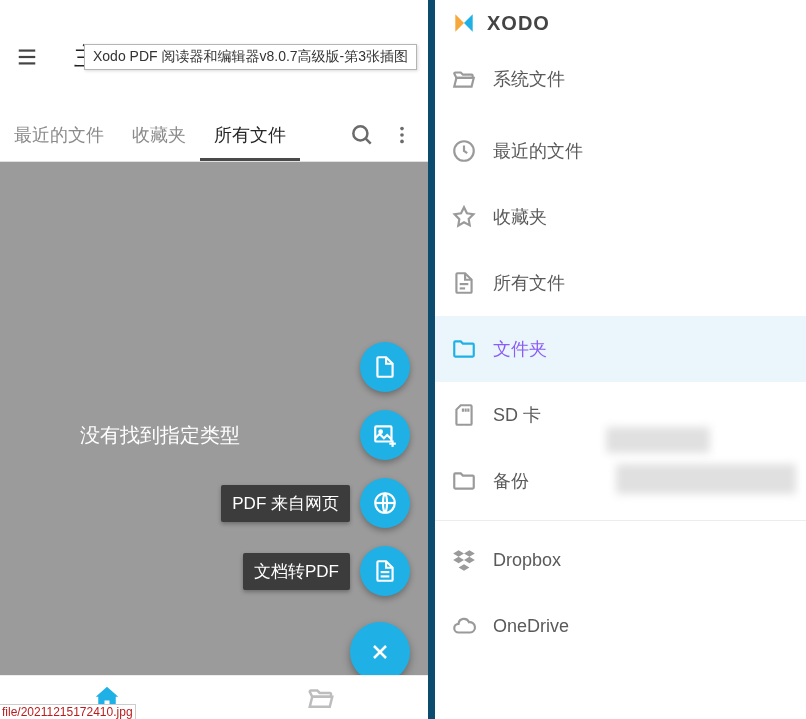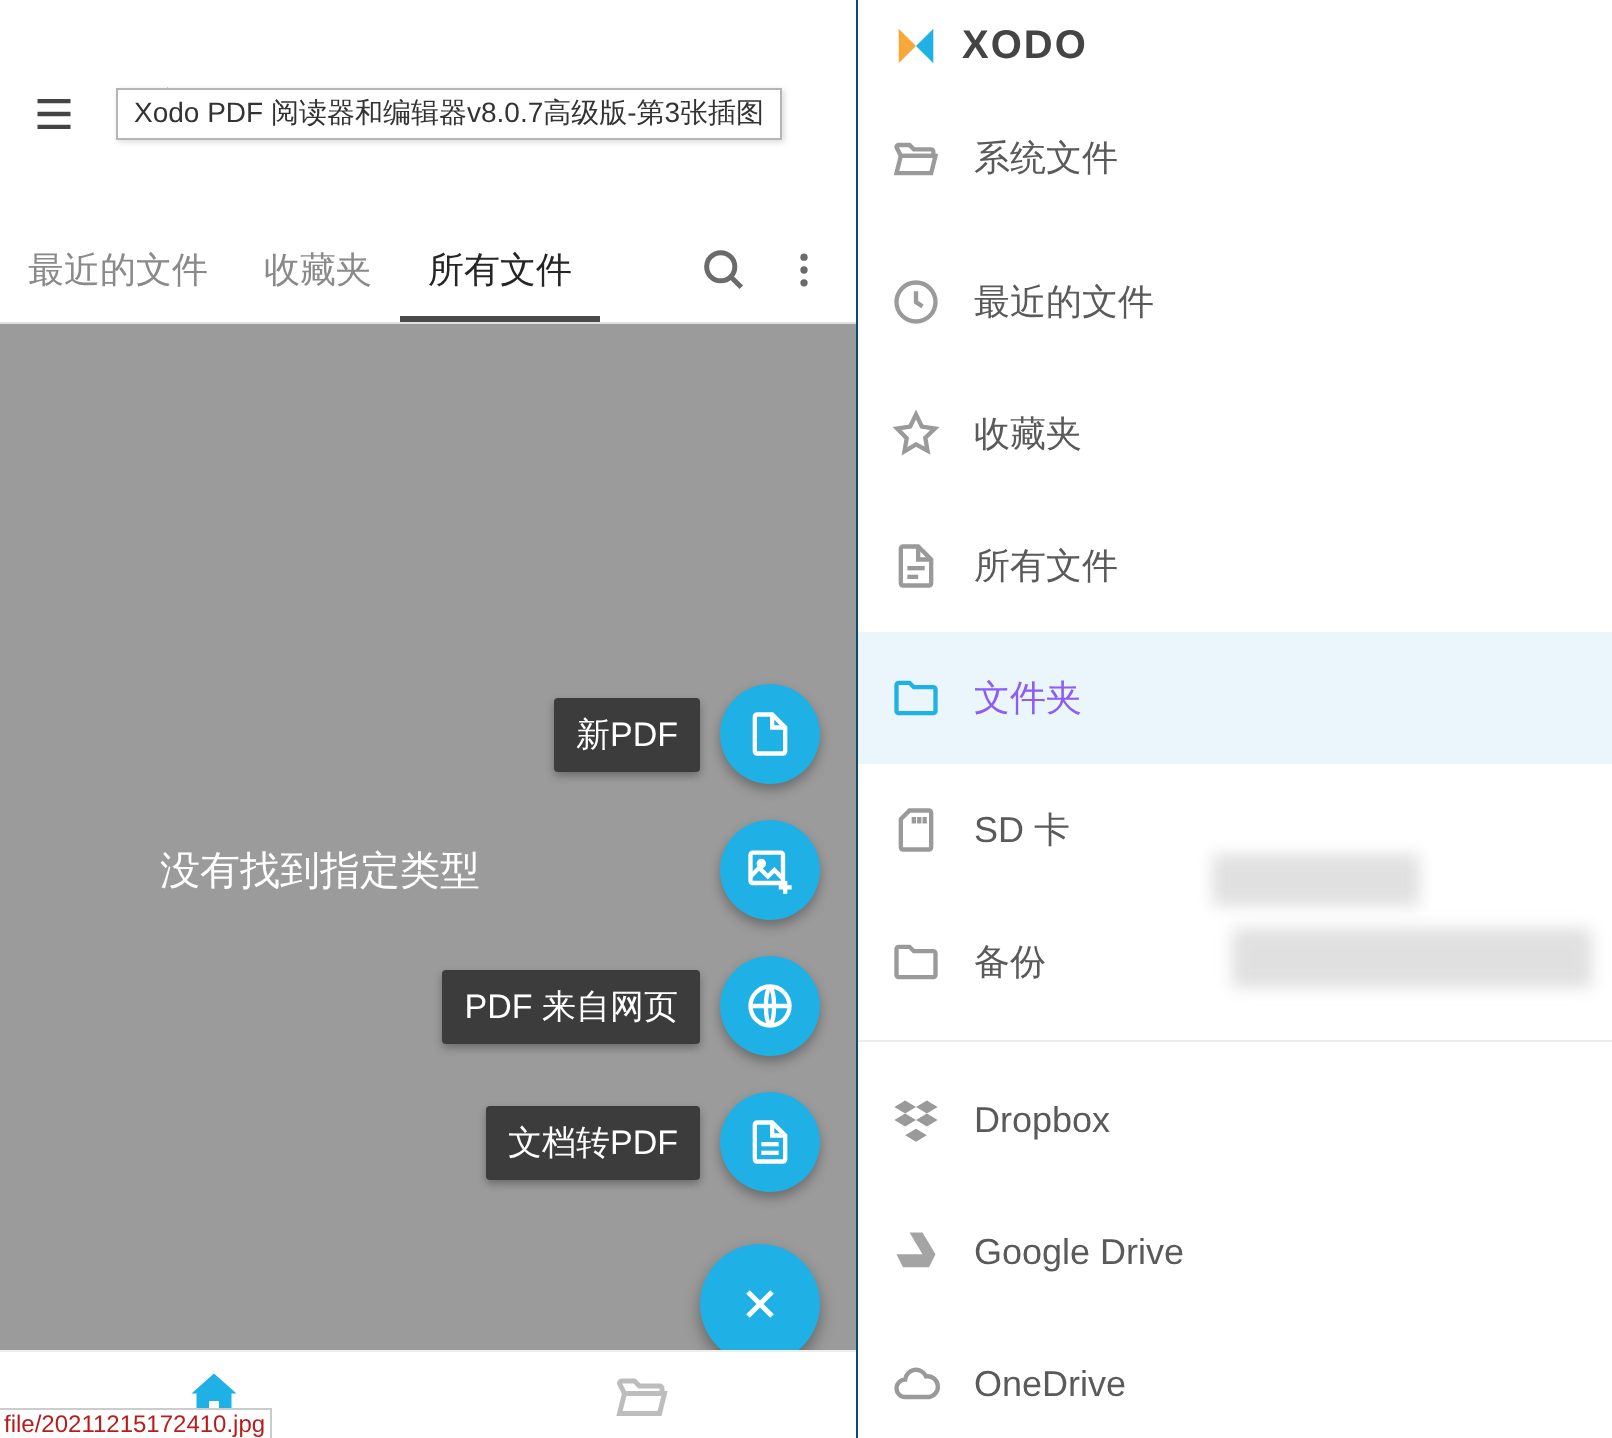--- a/index.html
+++ b/index.html
@@ -13,7 +13,7 @@
     }
     .container { display: flex; width: 100%; height: 100%; }
     .left-pane { width: 428px; height: 100%; display: flex; flex-direction: column; position: relative; }
-    .right-pane { flex: 1; height: 100%; background: #fff; border-left: 1px solid #0c4a6e; display: flex; flex-direction: column; text-align: right; }
+    .right-pane { flex: 1; height: 100%; background: #fff; border-left: 7px solid #0c4a6e; display: flex; flex-direction: column; text-align: right; }
 
     
     .left-header {

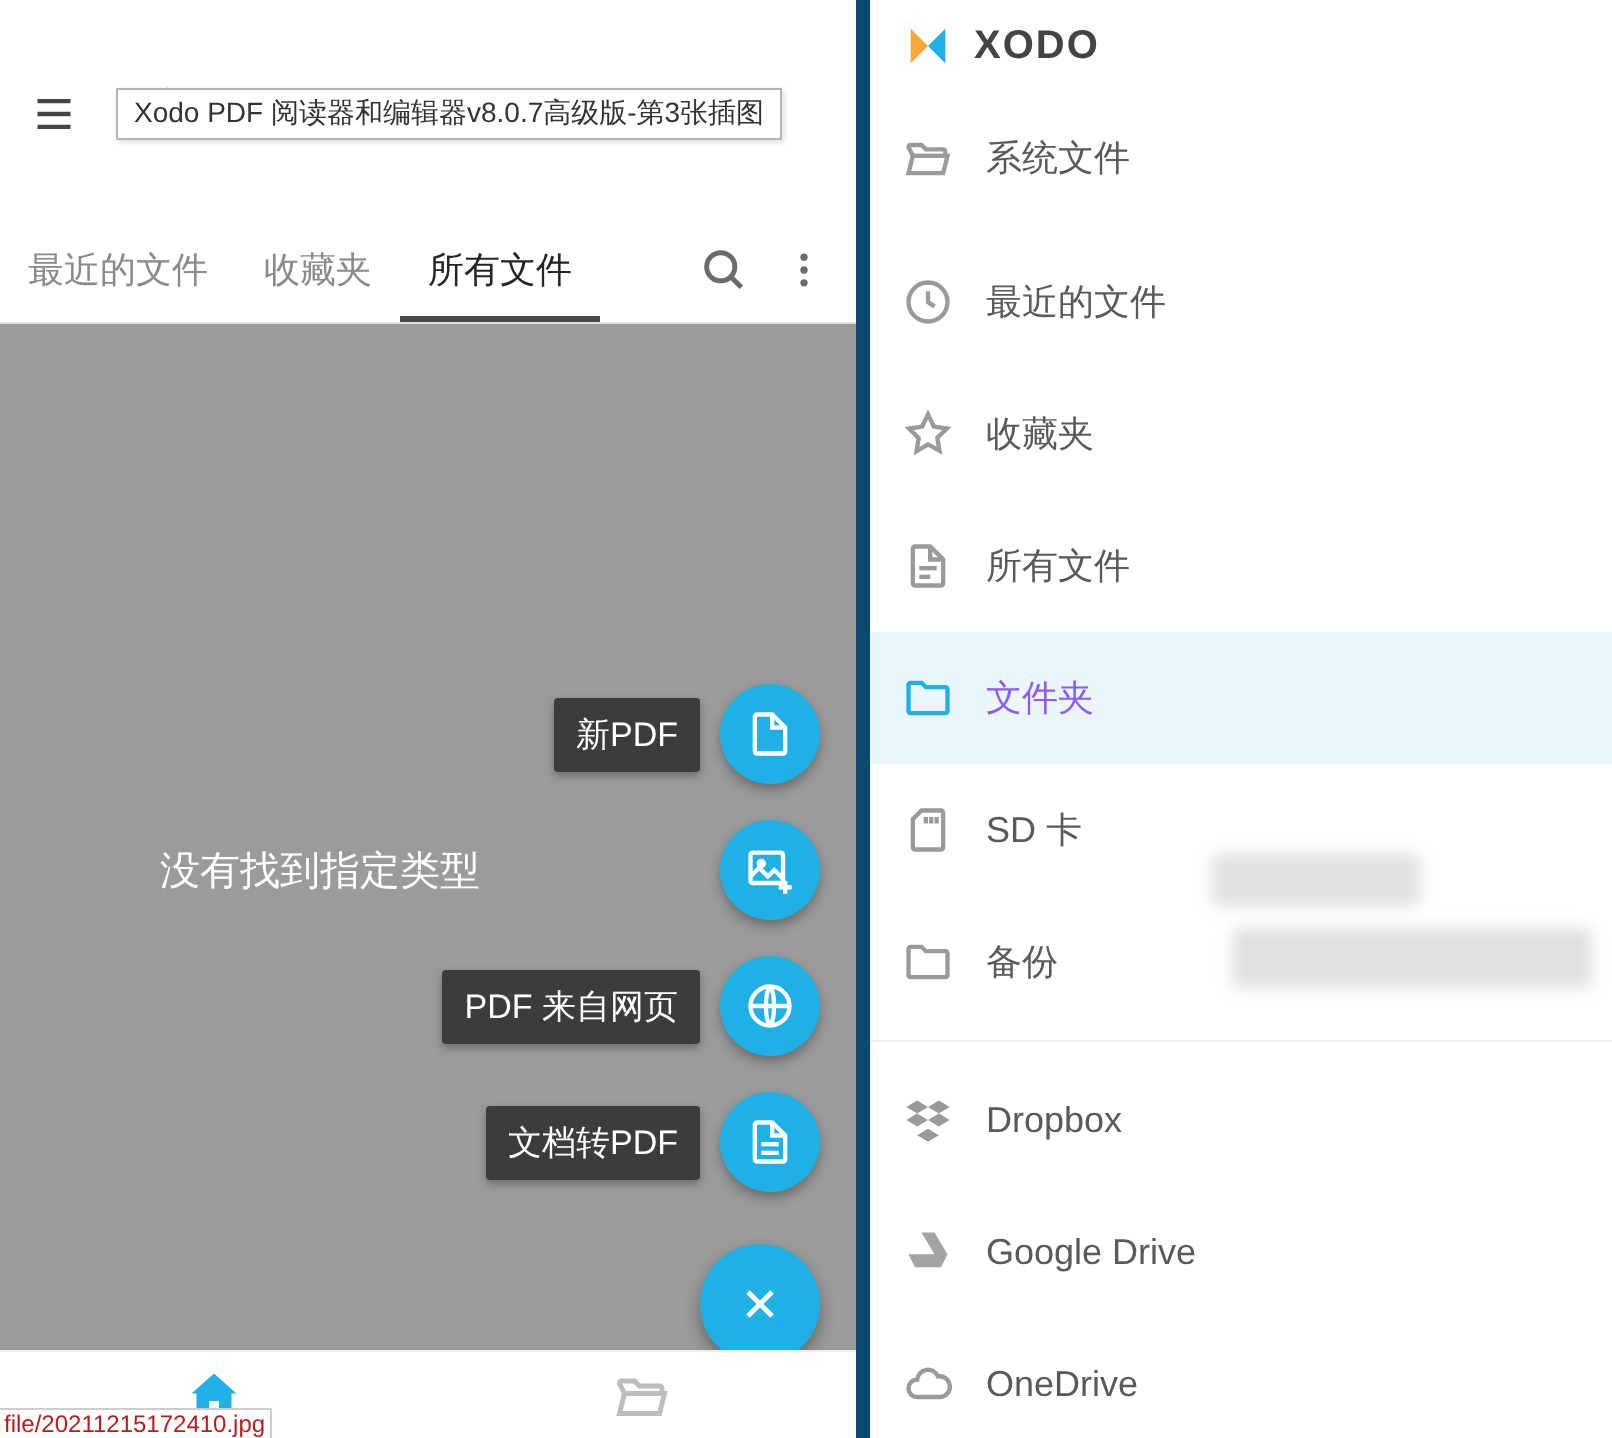--- a/index.html
+++ b/index.html
@@ -23,7 +23,7 @@
     .page-title { font-size: 25px; color: #222; font-weight: 400; }
 
     .tooltip-box {
-      position: absolute; top: 44px; left: 58px;
+      position: absolute; top: 44px; left: 84px;
       background: #fff; border: 1px solid #b5b5b5;
       padding: 3px 8px; font-size: 14px; color: #333;
       box-shadow: 1px 1px 3px rgba(0,0,0,0.15);

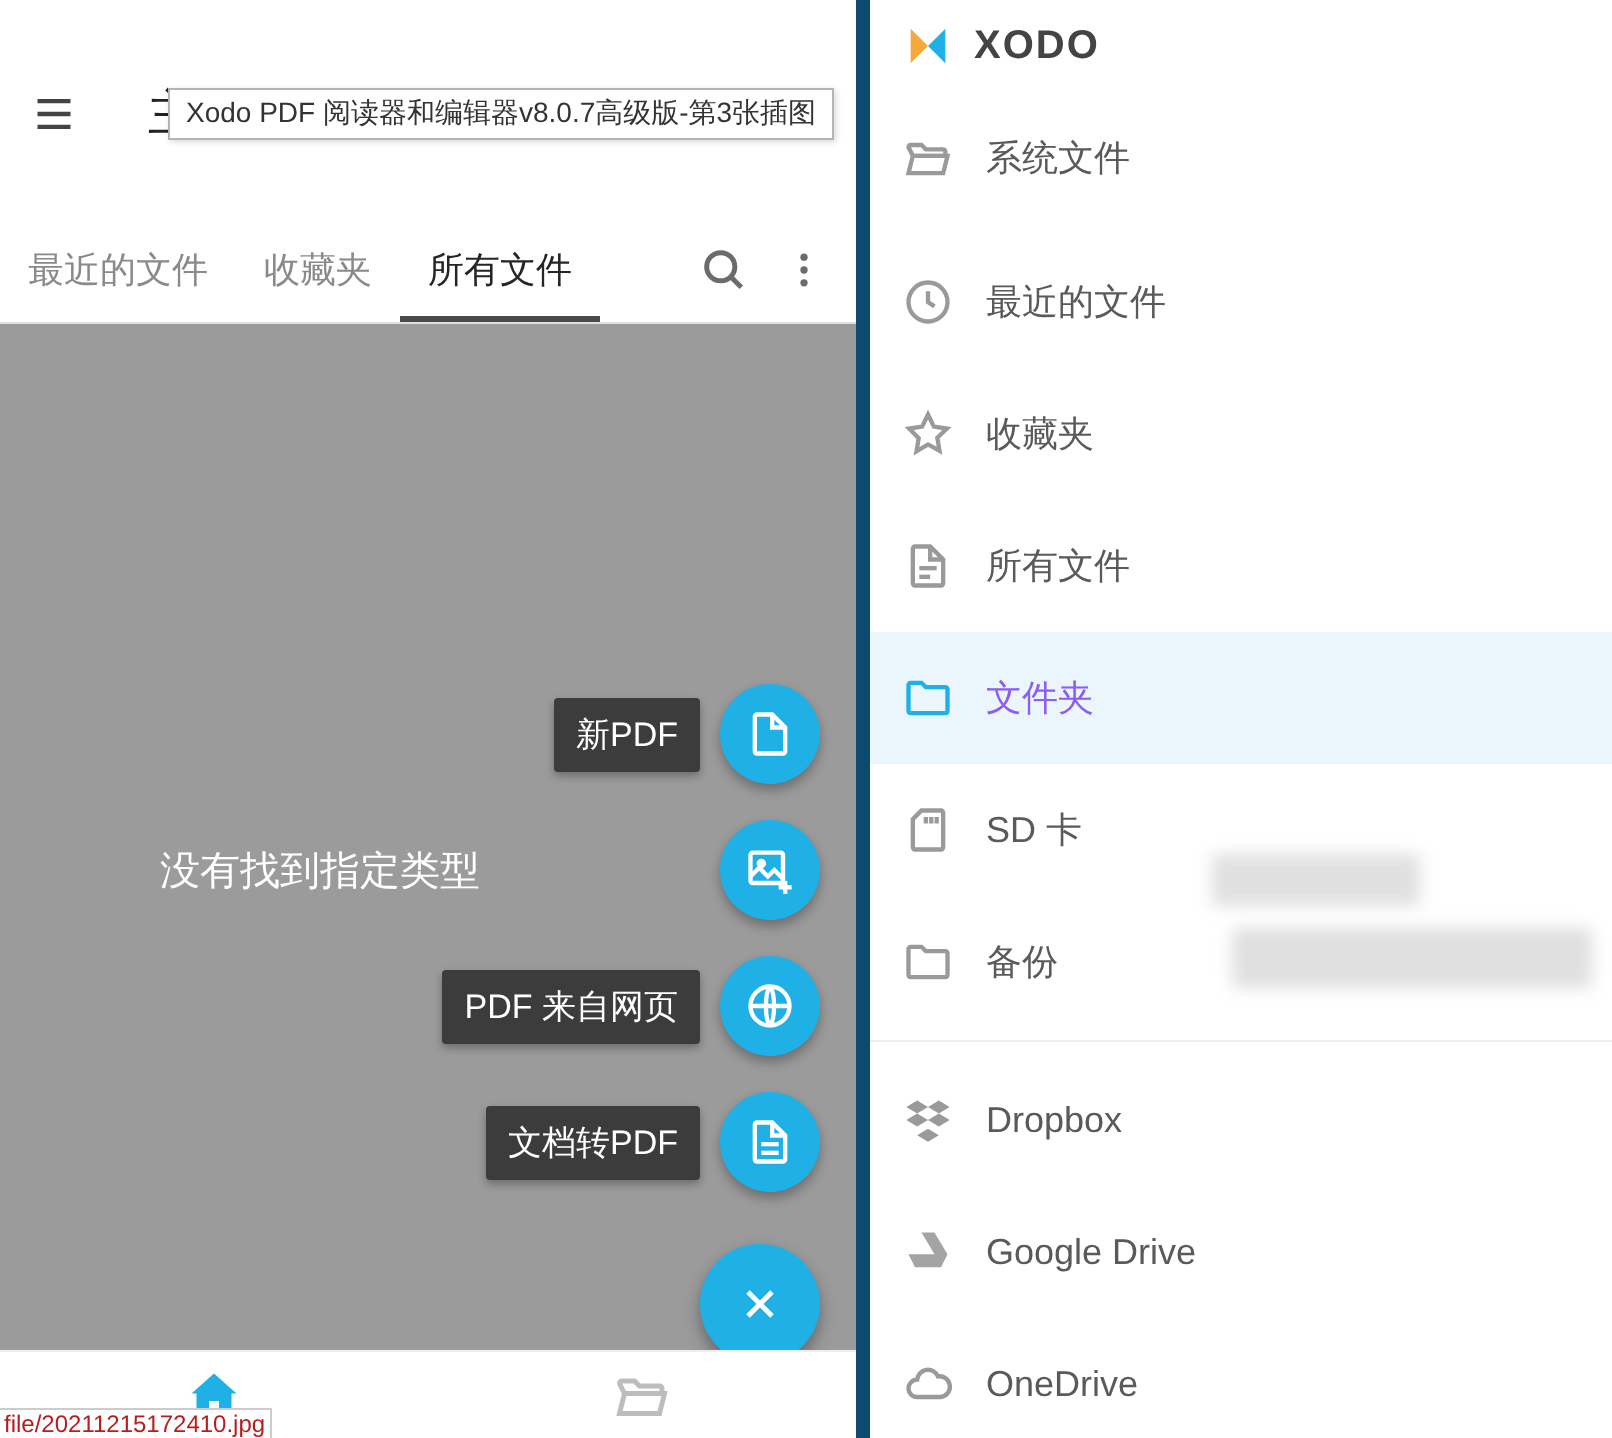--- a/index.html
+++ b/index.html
@@ -150,7 +150,6 @@
 
       <div class="fab-stack">
         <div class="fab-row">
-          <div class="fab-label">新PDF</div>
           <div class="fab-btn">
             <svg viewBox="0 0 24 24" width="26" height="26" fill="none" stroke="currentColor" stroke-width="2">
                 <path d="M13 3H6a1 1 0 0 0-1 1v16a1 1 0 0 0 1 1h12a1 1 0 0 0 1-1V9z"></path>

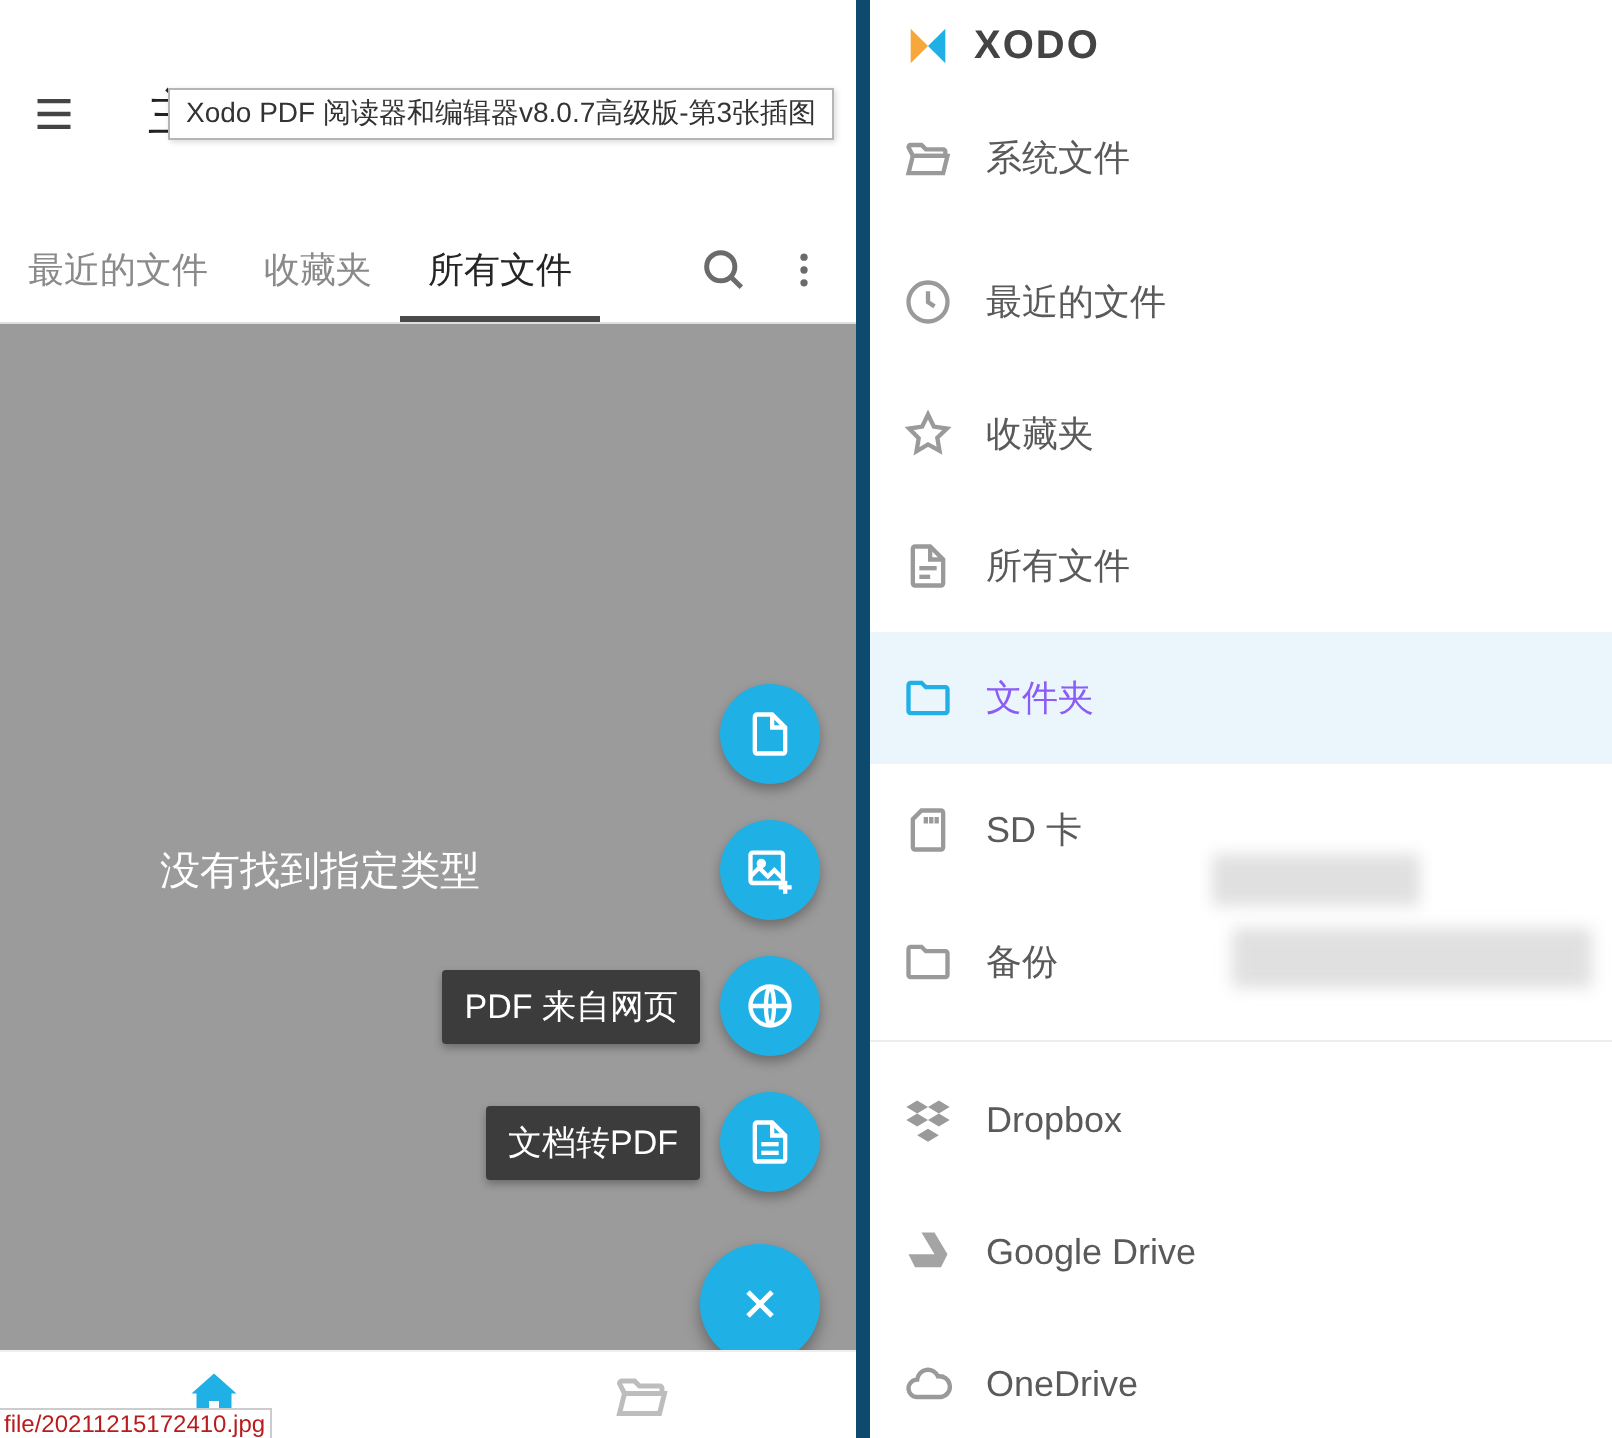--- a/index.html
+++ b/index.html
@@ -310,14 +310,6 @@
         <span class="nav-label">Dropbox</span>
       </div>
 
-      <div class="nav-item">
-        <span class="nav-icon">
-            <svg viewBox="0 0 24 24" width="26" height="26" fill="currentColor">
-              <path d="M9 3h6l6 10h-6zM3 13l6-10L3 13l3 6h12l3-6H9z" opacity="0.9"></path>
-            </svg>
-          </span>
-        <span class="nav-label">Google Drive</span>
-      </div>
 
       <div class="nav-item">
         <span class="nav-icon">

